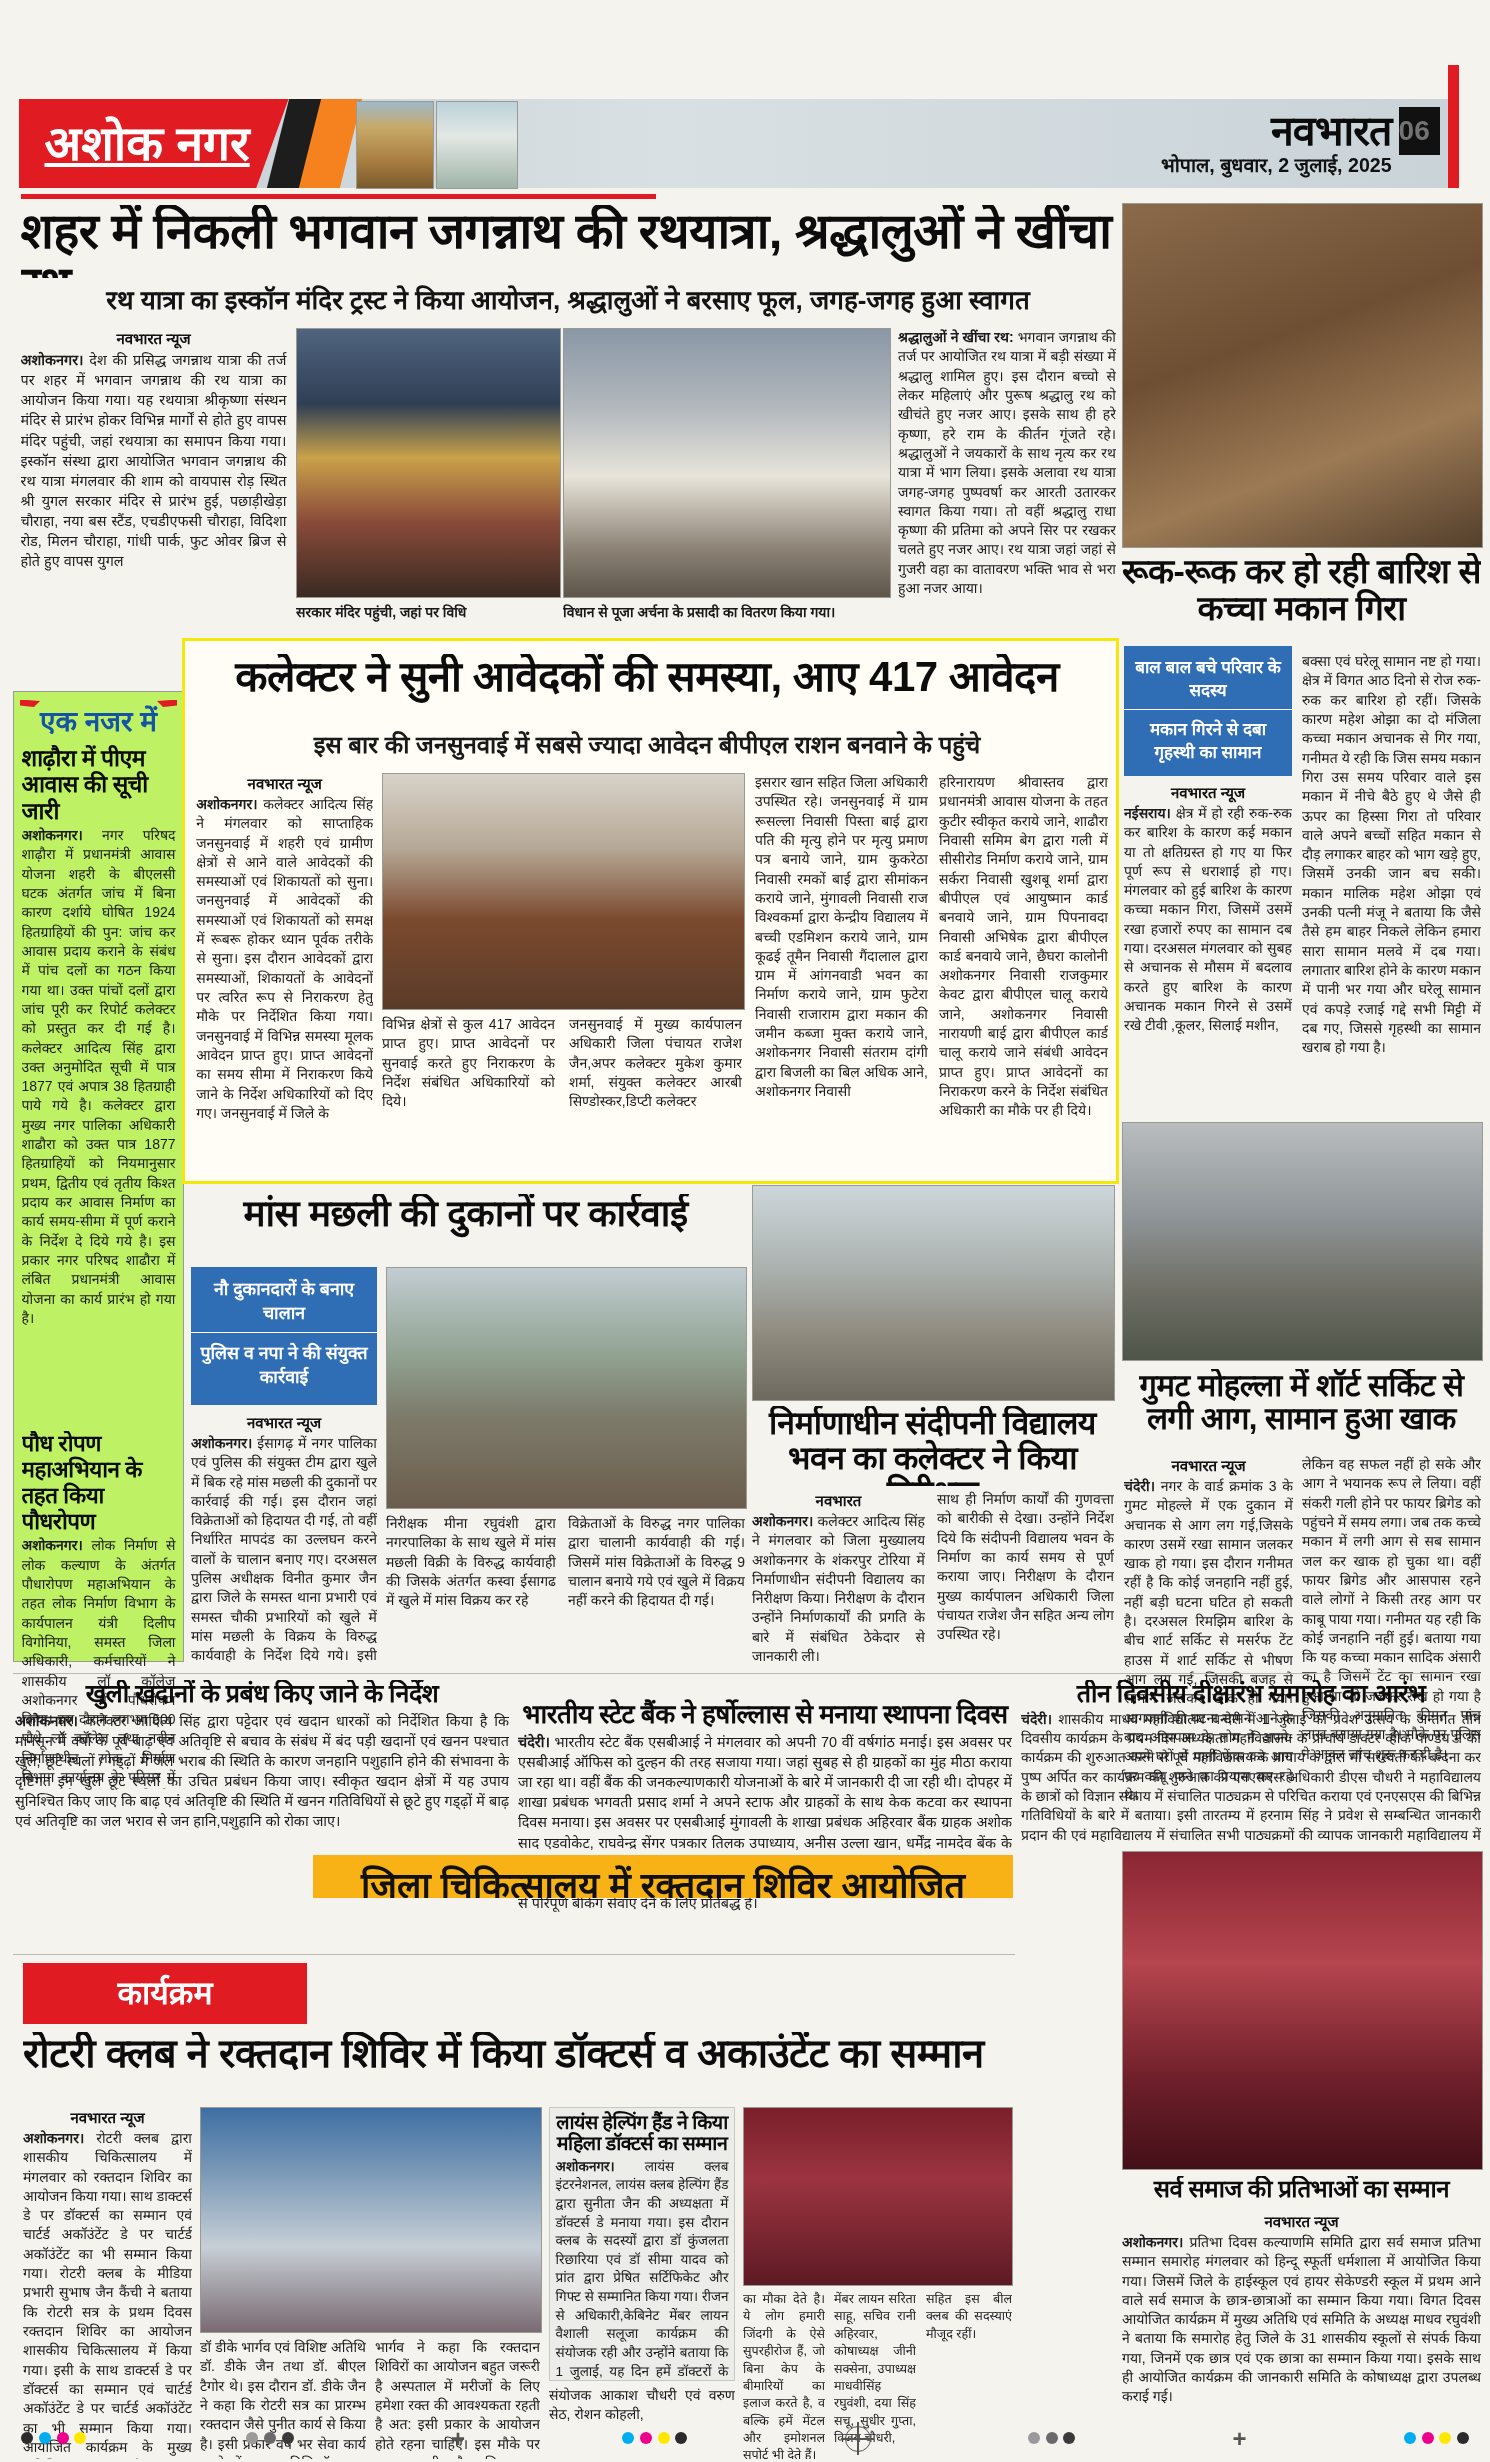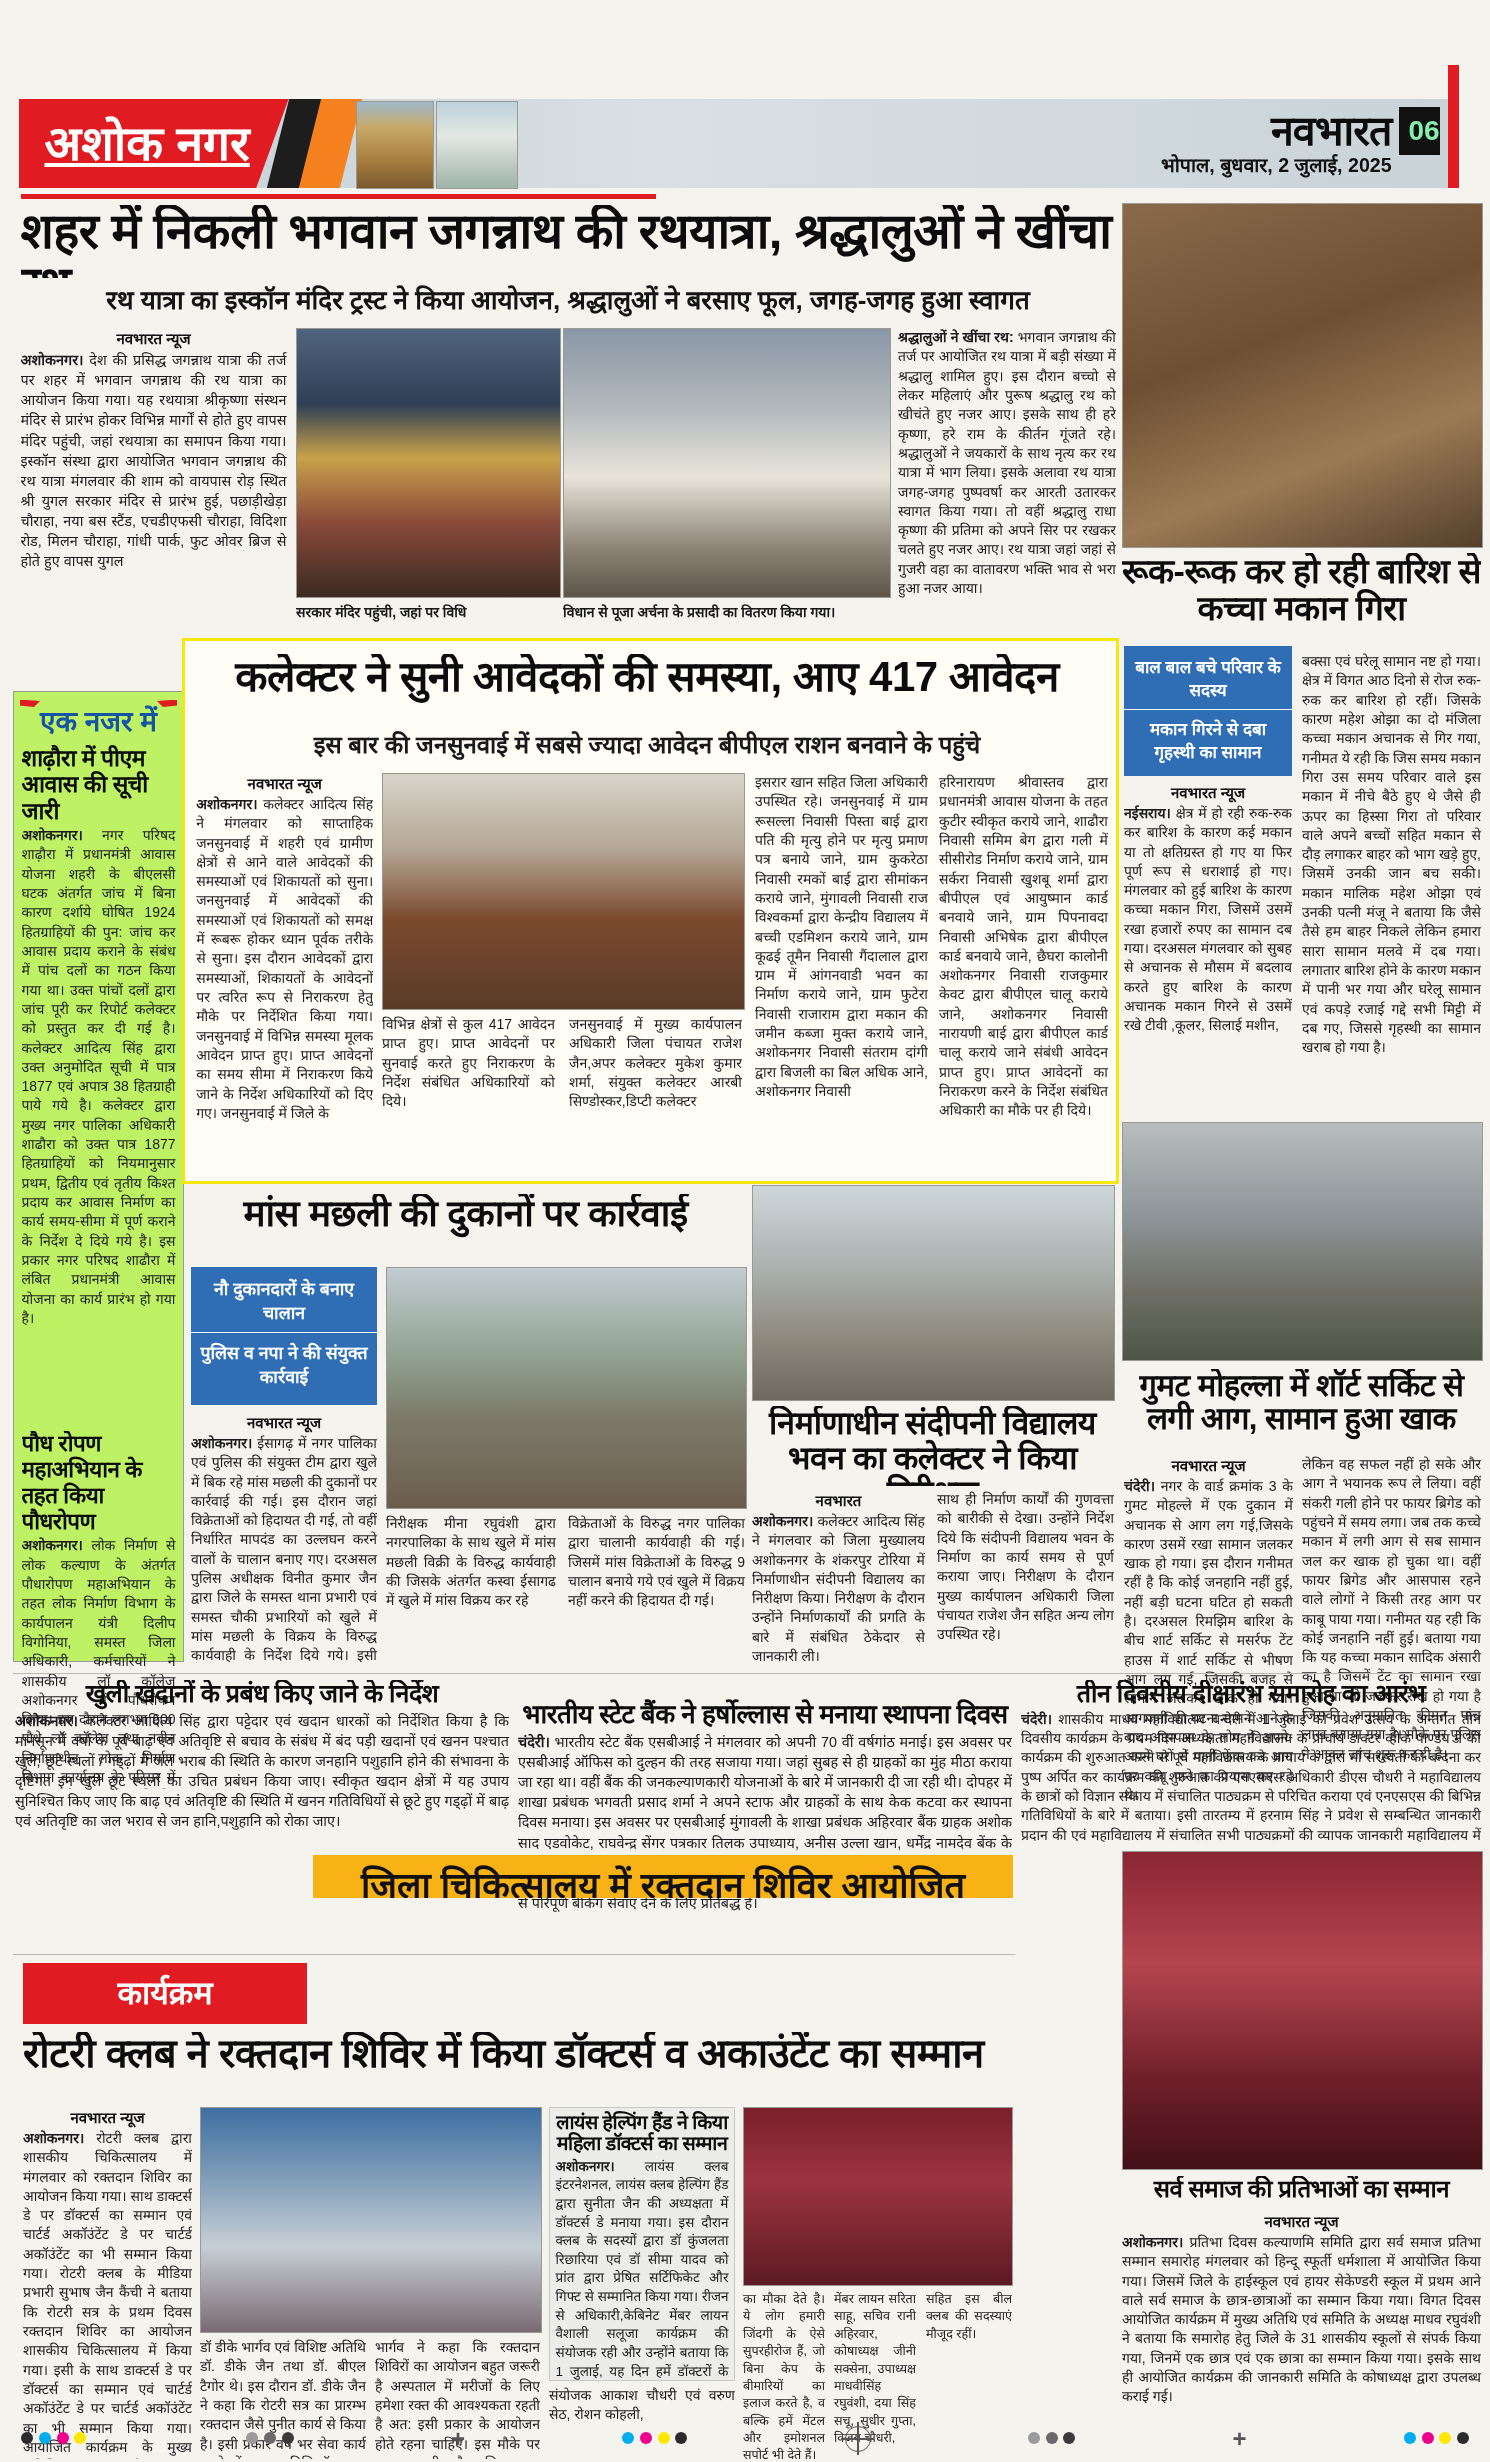--- a/index.html
+++ b/index.html
@@ -56,7 +56,7 @@
     <div class="abs photo ph-mast1" style="left:337px;top:1.9px;width:76px;height:86px;"></div>
     <div class="abs photo ph-mast2" style="left:417px;top:1.9px;width:80px;height:86px;"></div>
     <div class="abs" style="right:61px;top:1.9px;font-weight:800;font-size:41px;color:#0b0b0b;letter-spacing:-0.9px;">नवभारत</div>
-    <div class="abs" style="right:13px;top:7.5px;width:41px;height:48px;background:#111;color:#86efac;font-weight:800;font-size:28px;text-align:right;line-height:48px;">
+    <div class="abs" style="right:13px;top:7.5px;width:41px;height:48px;background:#111;color:#737373;font-weight:800;font-size:28px;text-align:left;line-height:48px;">
       <span>06</span>
     </div>
     <div class="abs" style="right:61px;top:52px;font-weight:700;font-size:19.6px;color:#111;">भोपाल, बुधवार, 2 जुलाई, 2025</div>

